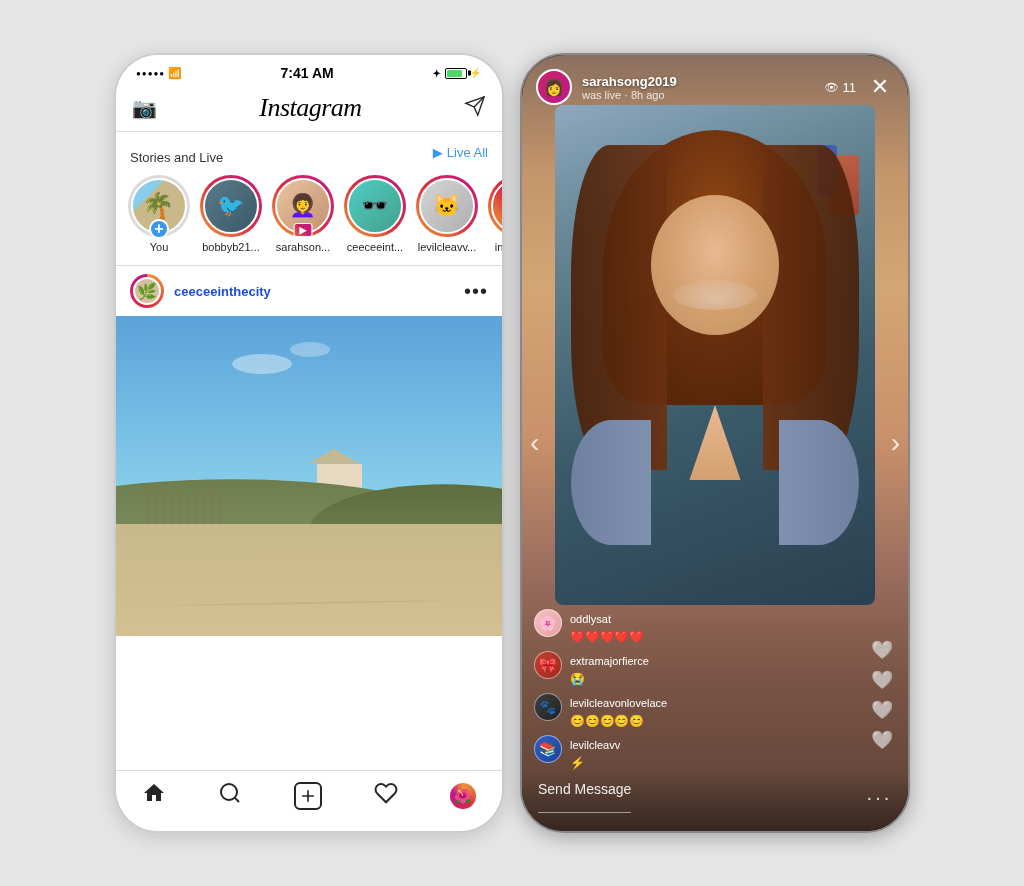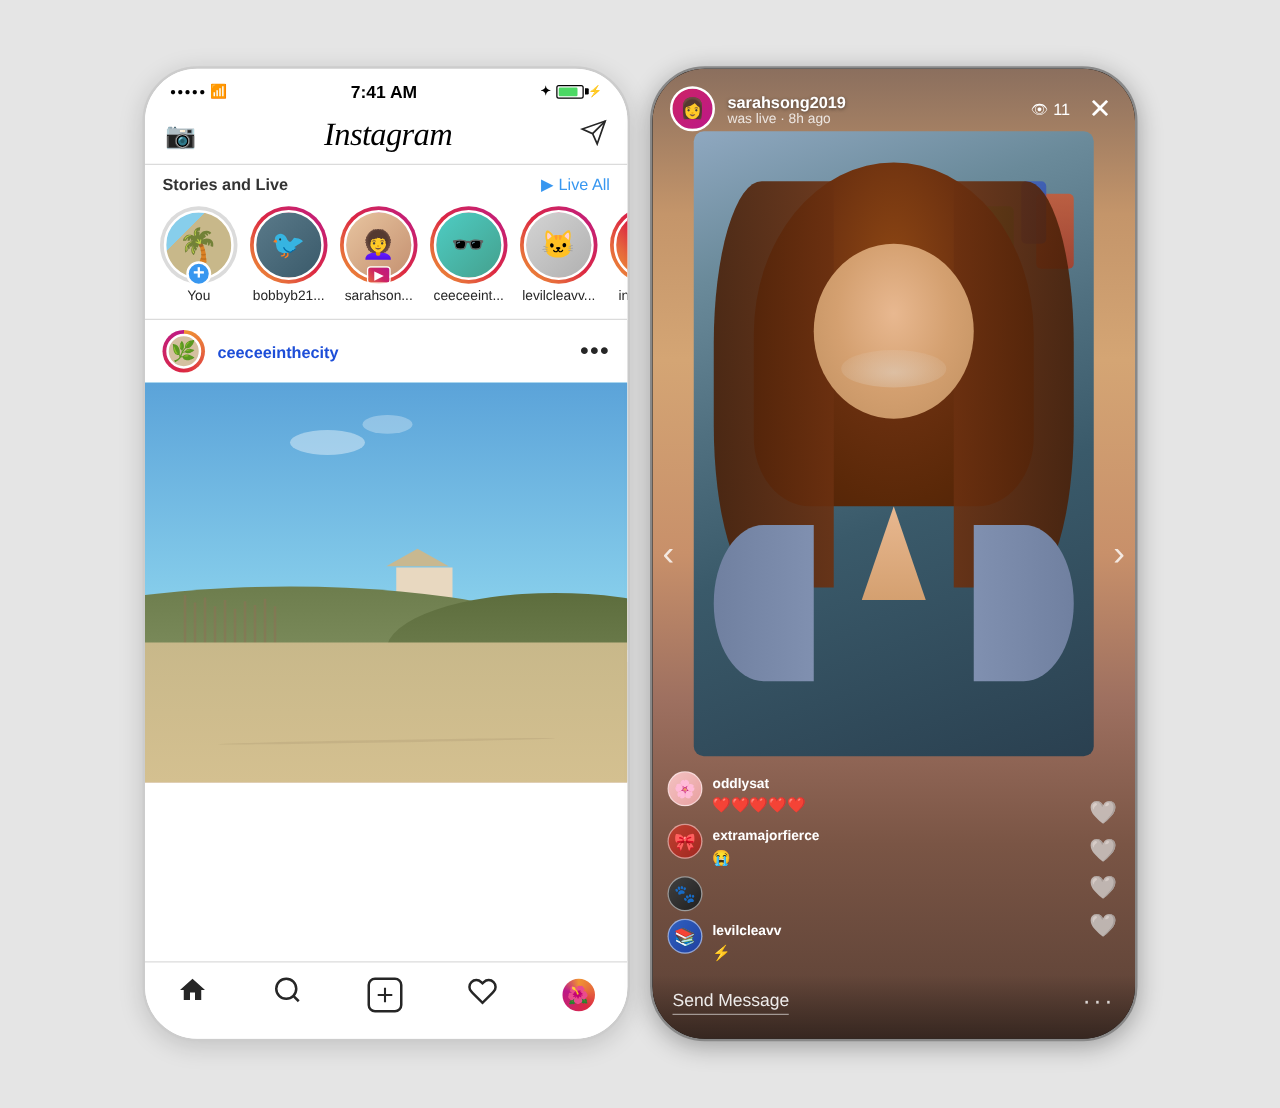--- a/index.html
+++ b/index.html
@@ -462,7 +462,7 @@
 
     <div class="stories-bar">
       <div class="stories-header">
-        <span style="font-weight:700;font-size:13px;">Stories and Live</span>
+        <span style="font-weight:400;font-size:13px;margin-top:10px;">Stories and Live</span>
         <span class="watch-all">
           <span>▶</span>
           <span>Live All</span>

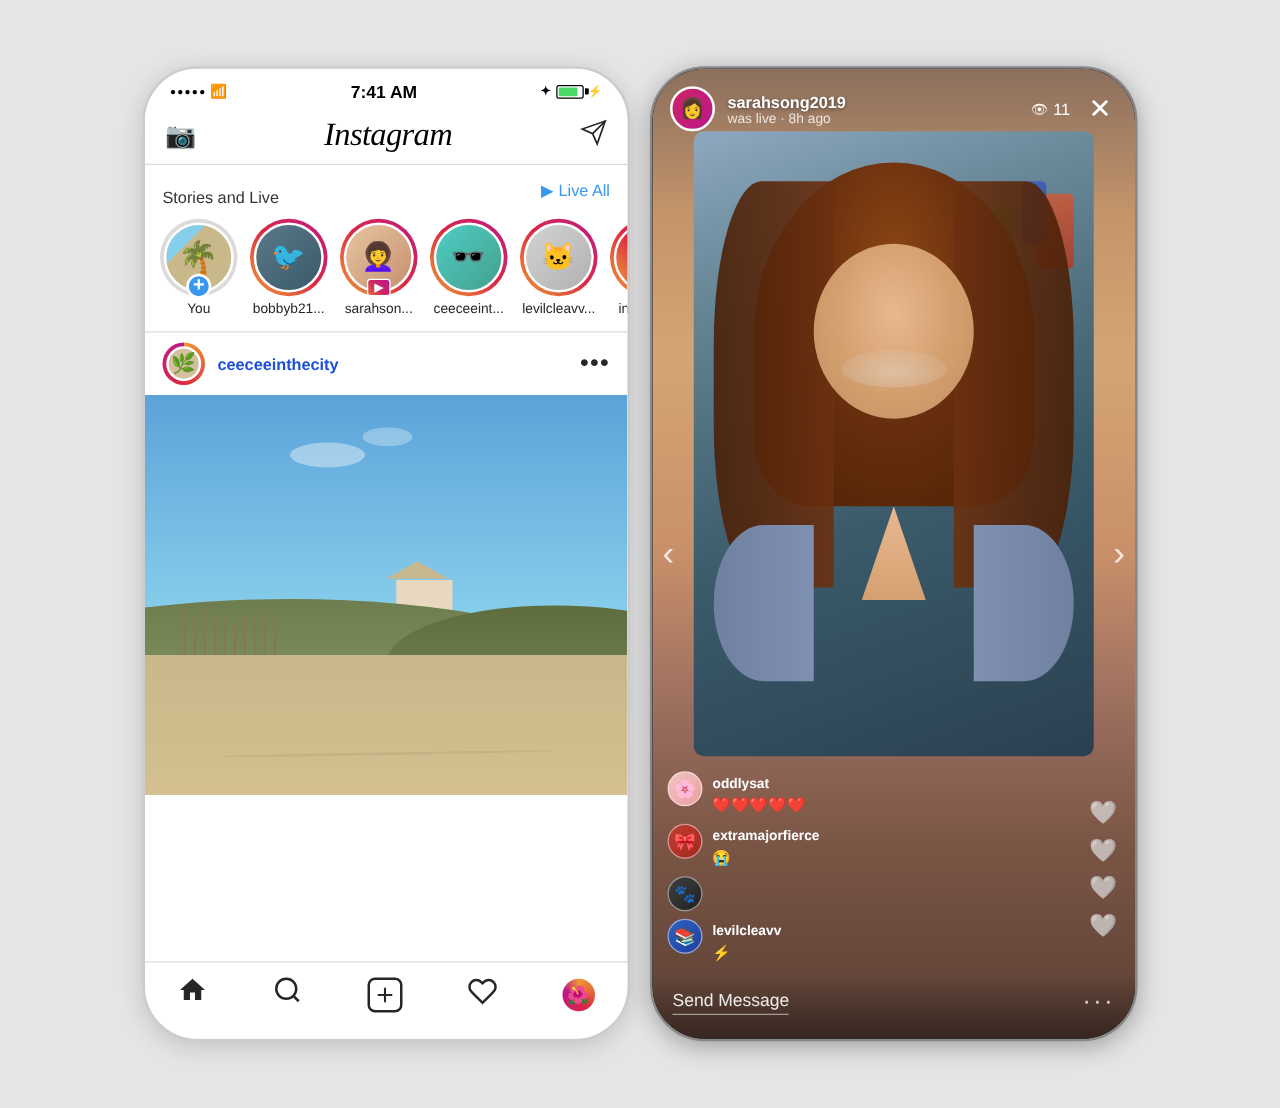--- a/index.html
+++ b/index.html
@@ -377,7 +377,7 @@
       overflow: hidden;
     }
     .comment-text { }
-    .comment-username { color: #fff; font-size: 11px; font-weight: 700; }
+    .comment-username { color: #fff; font-size: 11px; font-weight: 400; }
     .comment-msg { color: #fff; font-size: 12px; }
 
     

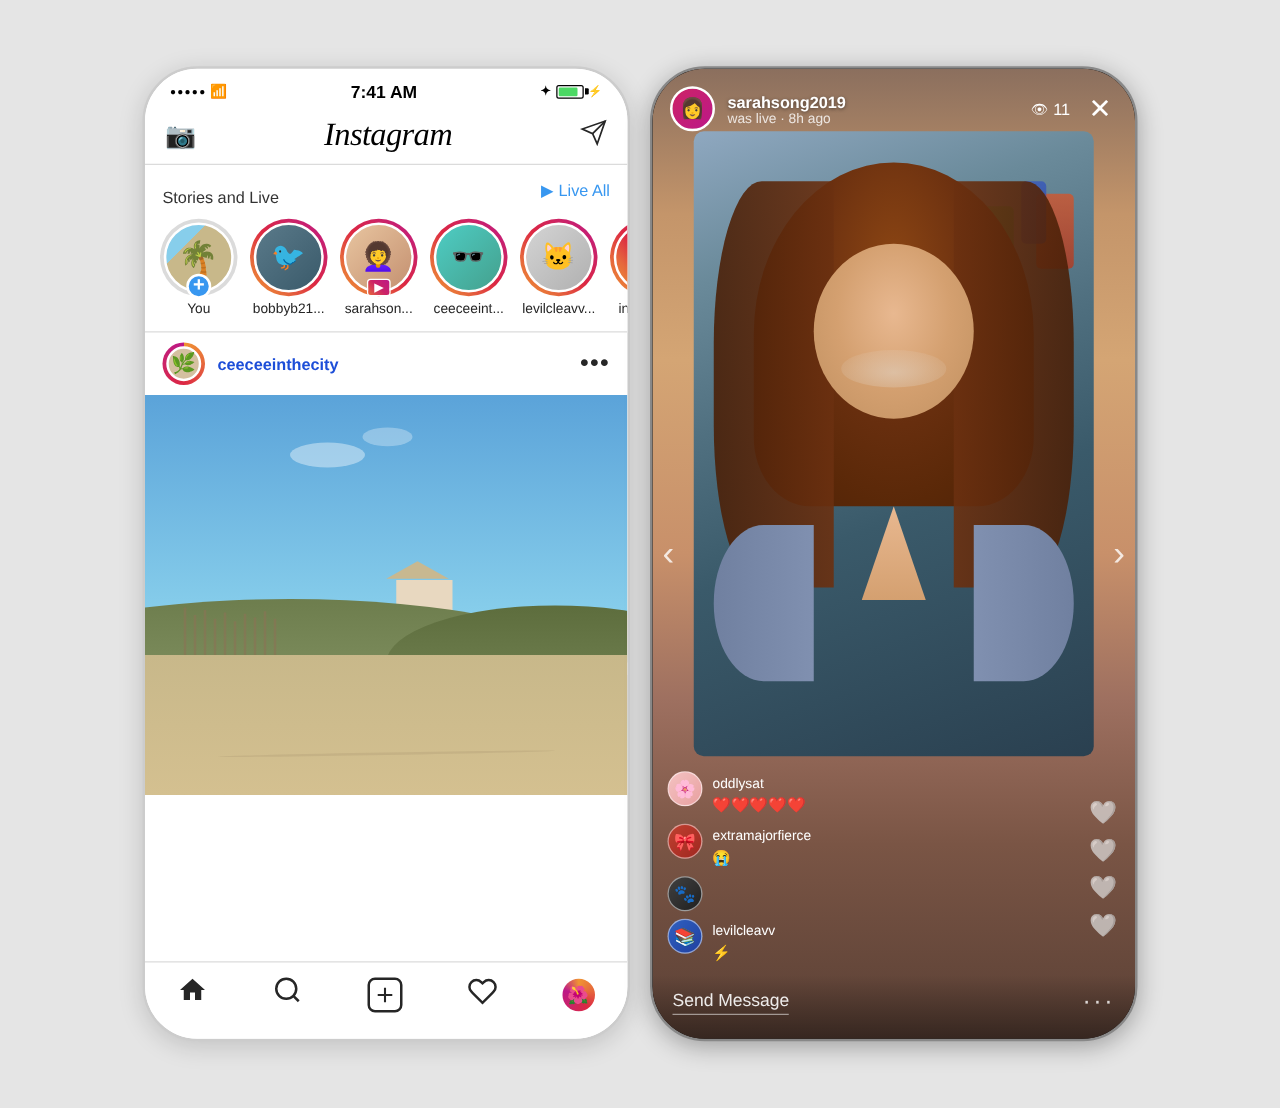--- a/index.html
+++ b/index.html
@@ -661,6 +661,10 @@
       </div>
       <div class="comment-item">
         <div class="comment-avatar" style="background:linear-gradient(135deg,#404040,#202020);">🐾</div>
+        <div class="comment-text">
+          <span class="comment-username">levilcleavonlovelace</span><br>
+          <span class="comment-msg">😊😊😊😊😊</span>
+        </div>
       </div>
       <div class="comment-item">
         <div class="comment-avatar" style="background:linear-gradient(135deg,#3060c0,#2040a0);">📚</div>

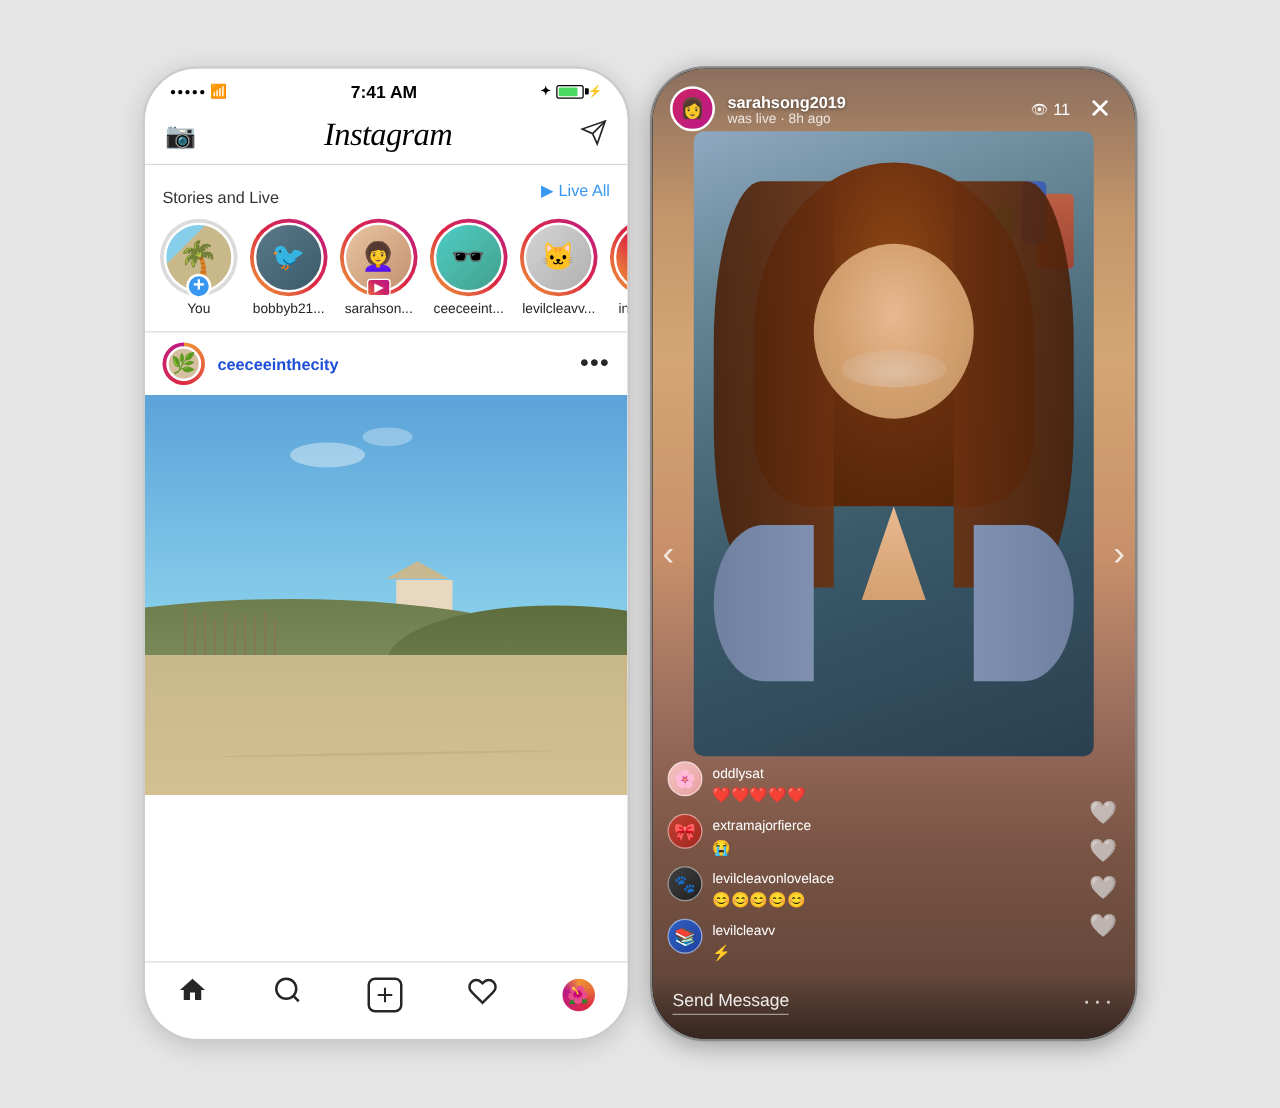--- a/index.html
+++ b/index.html
@@ -412,7 +412,7 @@
       color: rgba(255,255,255,0.9);
       font-size: 14px;
       border-bottom: 1px solid rgba(255,255,255,0.5);
-      padding-bottom: 3px;
+      padding-bottom: 15px;
       cursor: text;
     }
     .live-more-btn {

